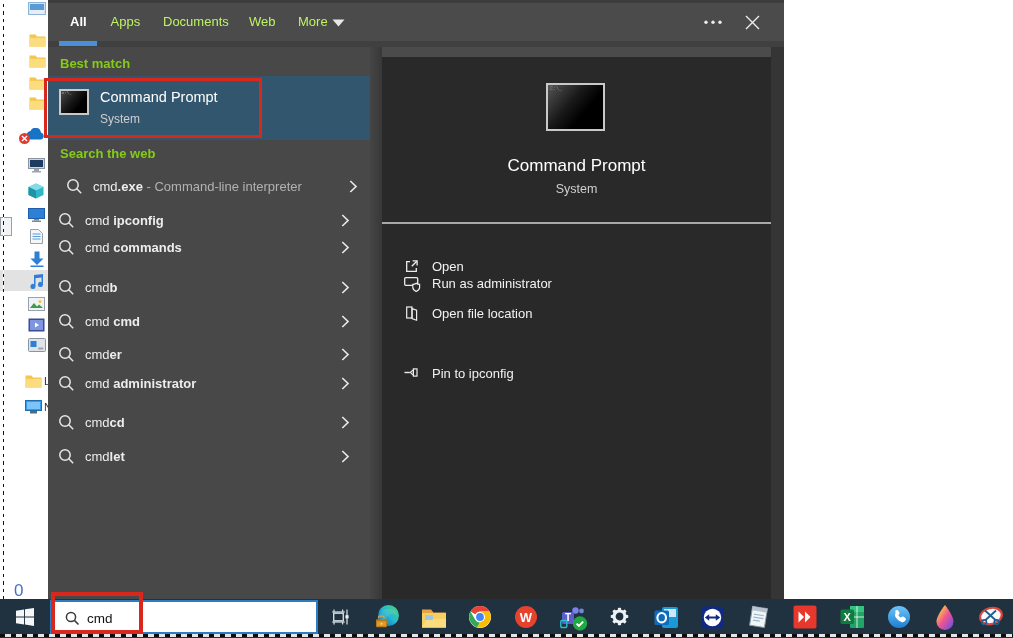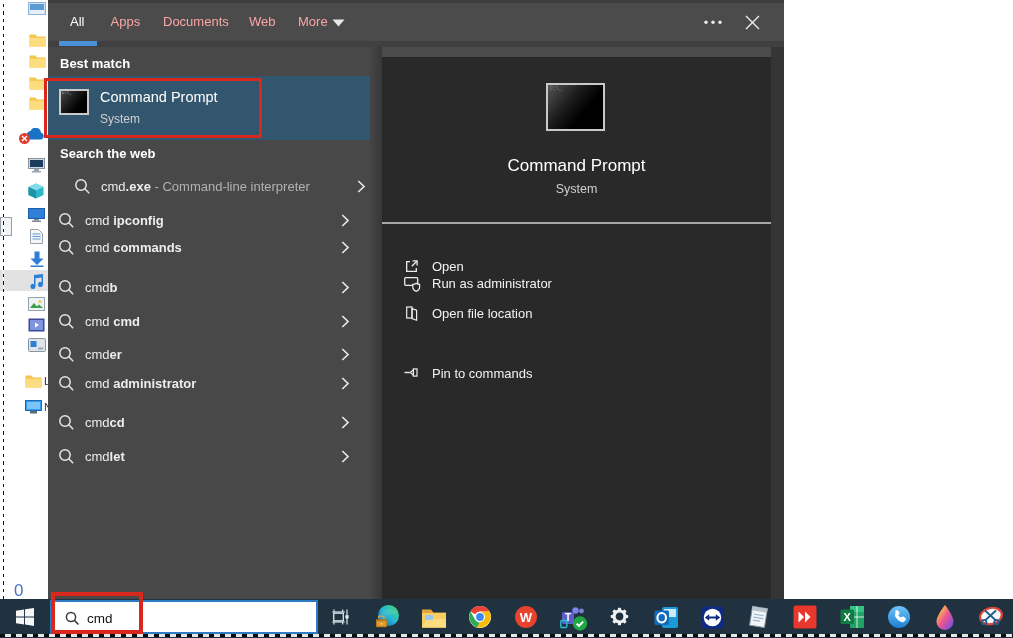--- a/index.html
+++ b/index.html
@@ -124,7 +124,7 @@
   <div class="a" style="left:0;top:0;width:736px;height:3px;background:#3d3d3d"></div>
 
   <div class="a" style="left:0;top:41px;width:736px;height:6px;background:#404040"></div>
-  <span class="tab" style="left:22px;color:#fff;font-weight:normal">All</span>
+  <span class="tab" style="left:22px;color:#fff;font-weight:bold">All</span>
   <div class="a" style="left:11px;top:41px;width:38px;height:5px;background:#4a90d9"></div>
   <span class="tab" style="left:62.5px">Apps</span>
   <span class="tab" style="left:115px">Documents</span>

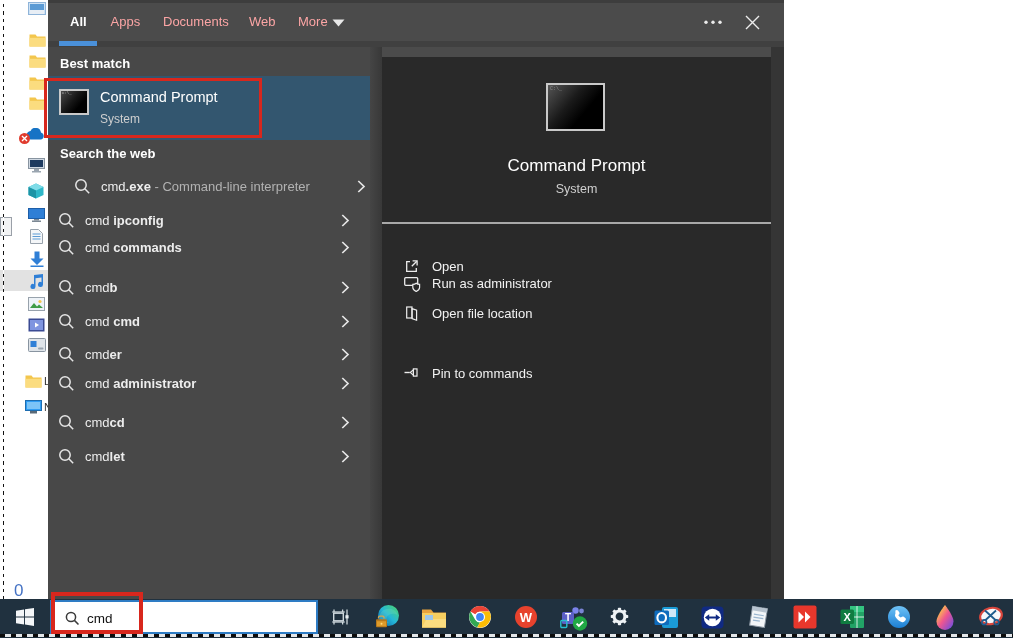--- a/index.html
+++ b/index.html
@@ -12,7 +12,7 @@
 .aic{position:absolute;left:22px;top:7px}
 .atx{position:absolute;left:50px;top:50%;transform:translateY(-50%);font-size:13px;color:#f2f2f2;white-space:nowrap}
 .hdr{position:absolute;left:12px;font-size:13px;font-weight:bold;color:#ffffff}
-.tab{position:absolute;top:14px;font-size:13px;color:#fca5a5}
+.tab{position:absolute;top:14px;font-size:13px;color:#bef264}
 </style></head>
 <body>
 

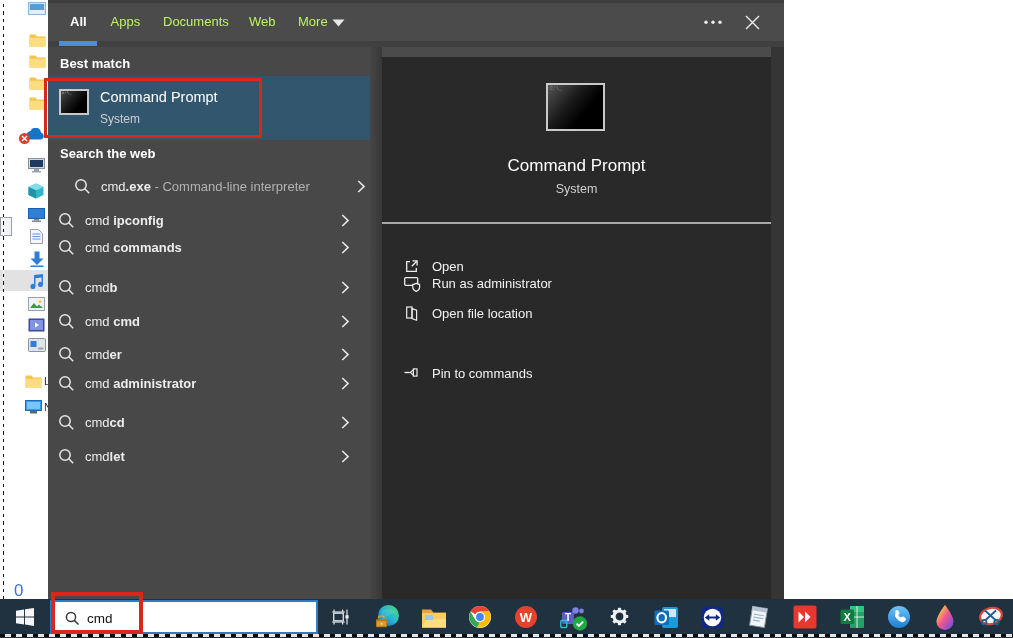--- a/index.html
+++ b/index.html
@@ -11,7 +11,7 @@
 .act{position:absolute;left:334px;width:389px;height:30px}
 .aic{position:absolute;left:22px;top:7px}
 .atx{position:absolute;left:50px;top:50%;transform:translateY(-50%);font-size:13px;color:#f2f2f2;white-space:nowrap}
-.hdr{position:absolute;left:12px;font-size:13px;font-weight:bold;color:#ffffff}
+.hdr{position:absolute;left:12px;font-size:13px;font-weight:bold;color:#84cc16}
 .tab{position:absolute;top:14px;font-size:13px;color:#bef264}
 </style></head>
 <body>

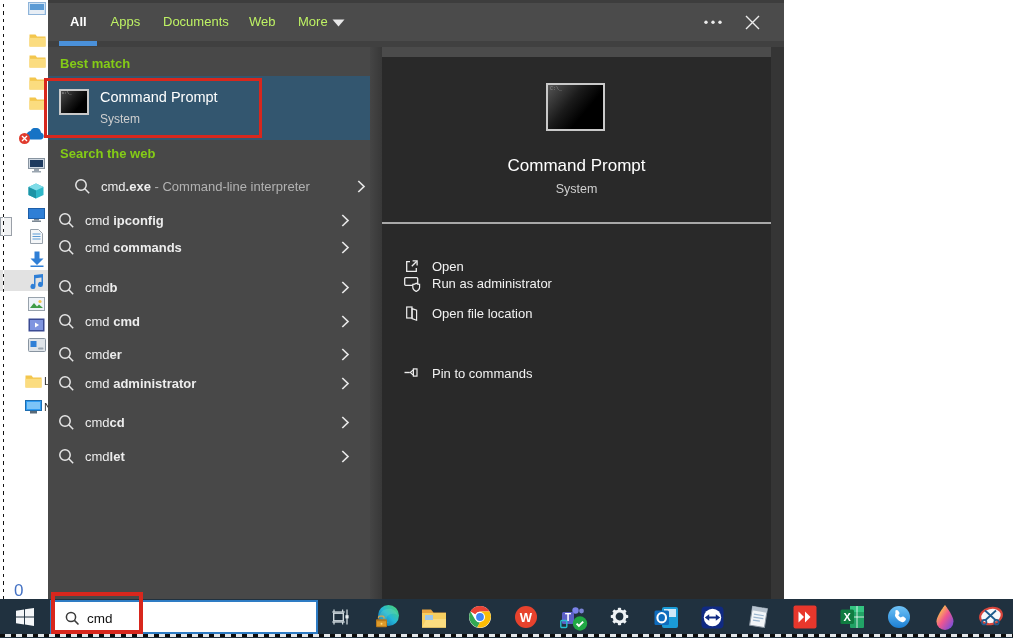--- a/index.html
+++ b/index.html
@@ -162,7 +162,7 @@
 
   <div class="hdr" style="top:146px">Search the web</div>
 
-  <div class="row" style="left:16px;top:169px">
+  <div class="row" style="left:8px;top:169px">
       <svg class="mag" width="17" height="17">
         <circle cx="7" cy="7" r="5.2" fill="none" stroke="#e6e6e6" stroke-width="1.5"></circle>
         <line x1="10.8" y1="10.8" x2="15.2" y2="15.2" stroke="#e6e6e6" stroke-width="1.5"></line>

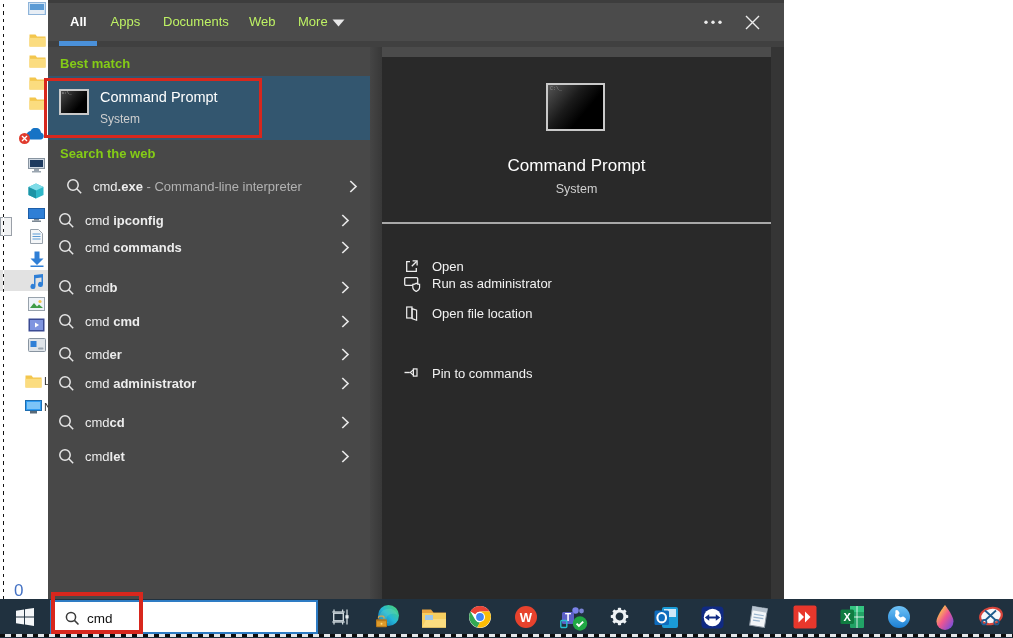--- a/index.html
+++ b/index.html
@@ -287,7 +287,7 @@
         <path d="M6.3 7.5L9.4 4.7v5.6z" fill="none" stroke="#ededed" stroke-width="1.1"></path>
         <rect x="9.4" y="3.9" width="3.6" height="7.2" fill="none" stroke="#ededed" stroke-width="1.2"></rect>
       </svg>
-      <span class="atx">Pin to commands</span>
+      <span class="atx">Pin to ipconfig</span>
     </div>
 </div>
 

